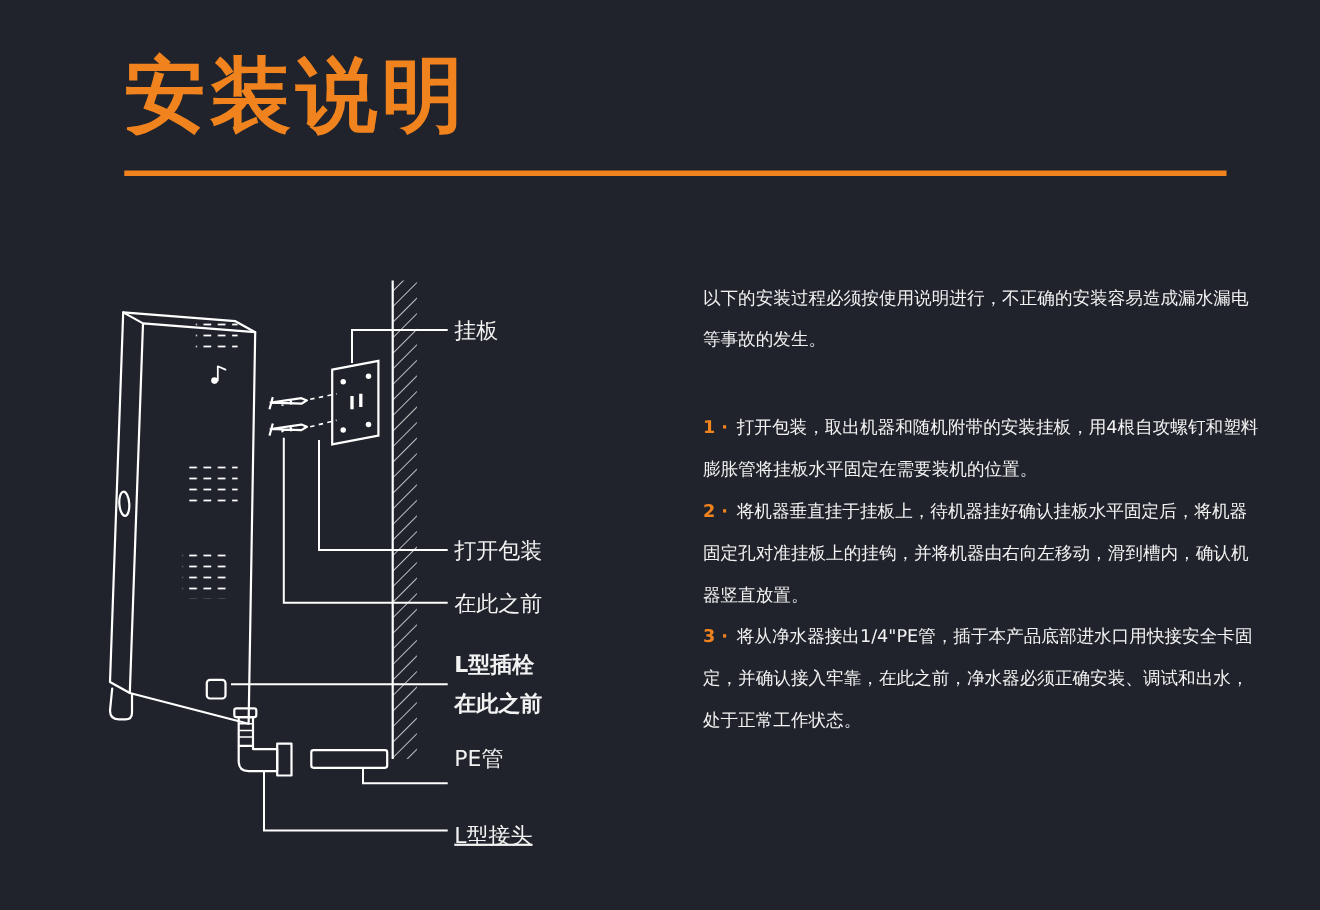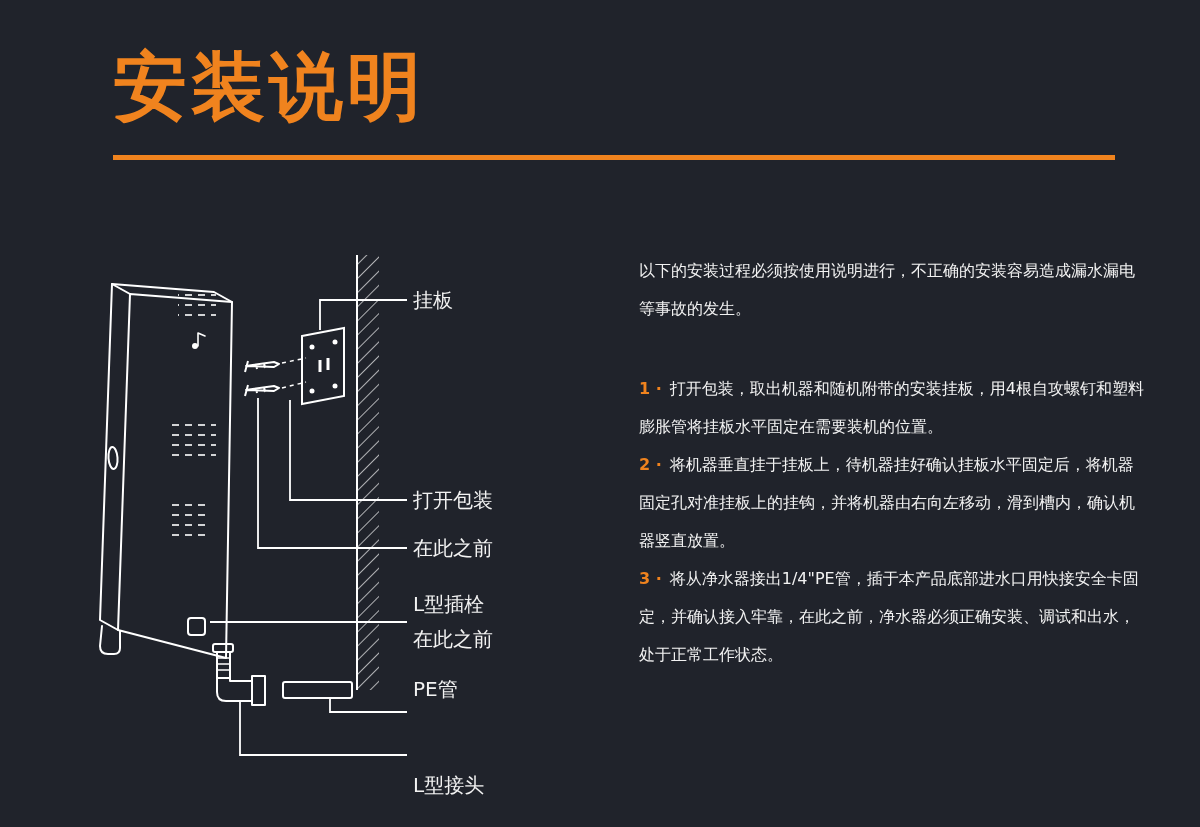--- a/index.html
+++ b/index.html
@@ -39,7 +39,7 @@
   .lab-guaban{left:333px;top:53px;}
   .lab-pengzhang{left:333px;top:253px;}
   .lab-luoding{left:333px;top:301px;}
-  .lab-lplug{left:333px;top:357px;}
+  .lab-lplug{left:333px;top:357px;font-weight:bold;}
   .lab-pe{left:333px;top:442px;}
   .lab-ljoint{left:333px;top:538px;}
   .instructions{

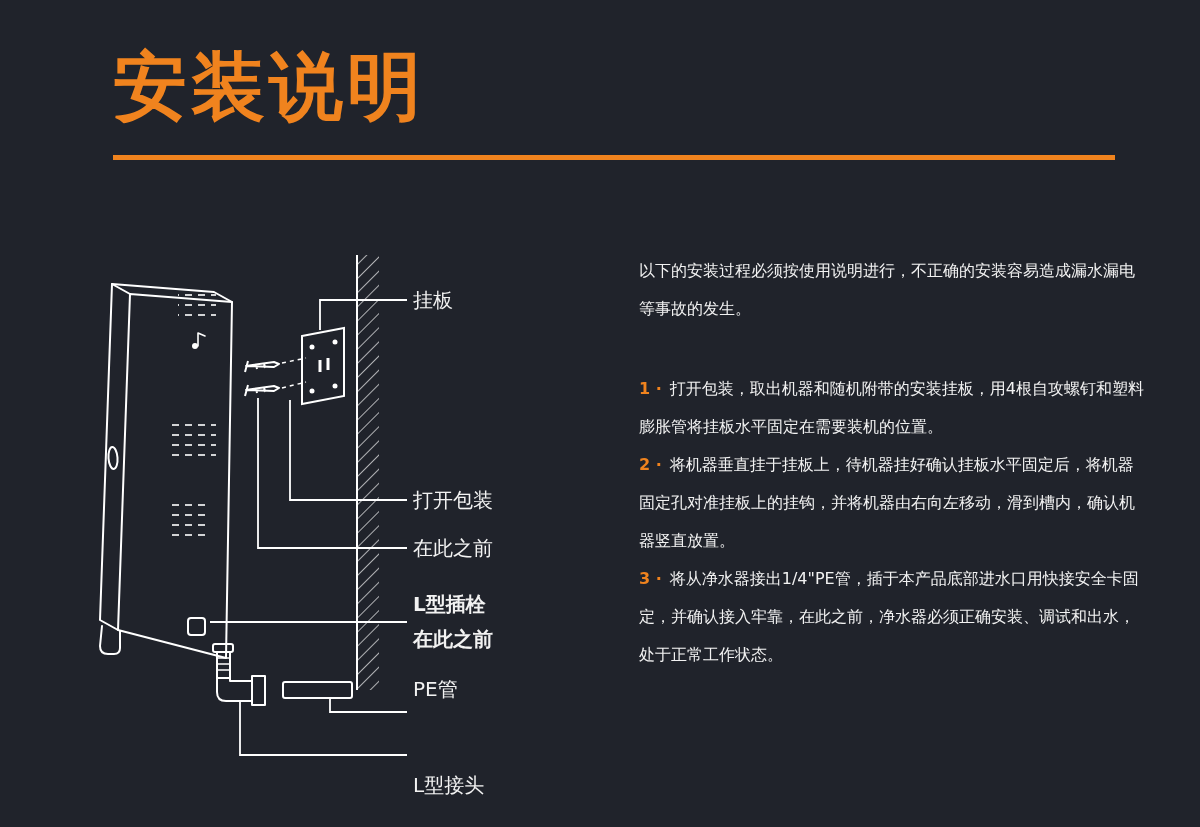--- a/index.html
+++ b/index.html
@@ -41,7 +41,7 @@
   .lab-luoding{left:333px;top:301px;}
   .lab-lplug{left:333px;top:357px;font-weight:bold;}
   .lab-pe{left:333px;top:442px;}
-  .lab-ljoint{left:333px;top:538px;}
+  .lab-ljoint{left:333px;top:512px;text-decoration:underline;}
   .instructions{
     position:absolute;left:639px;top:252px;width:508px;
     font-size:16px;line-height:38px;

